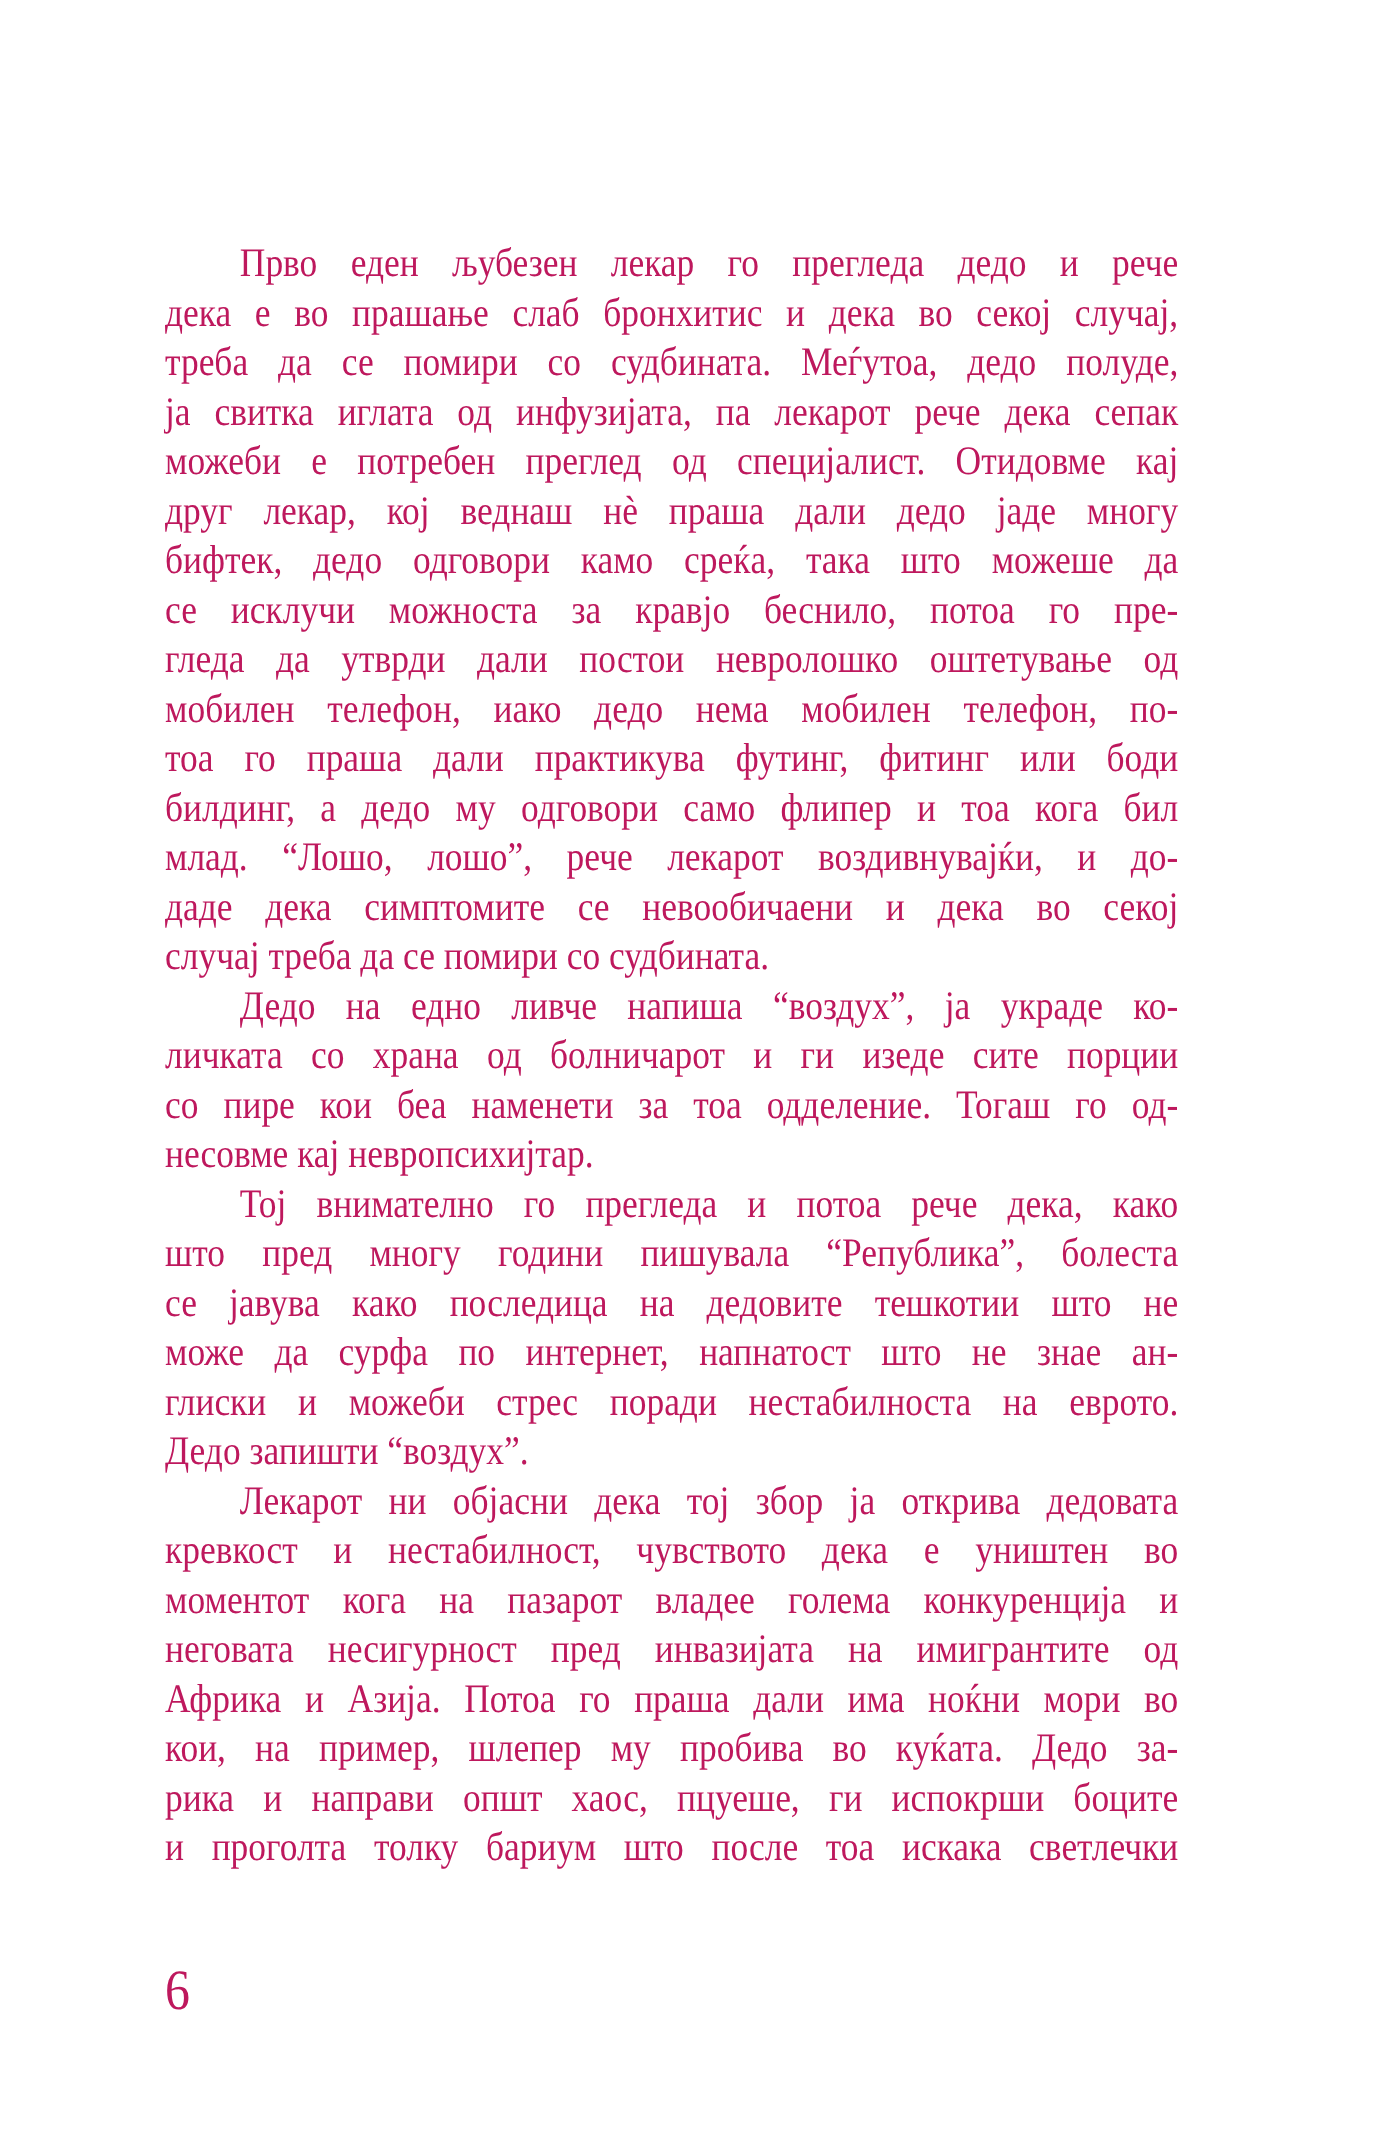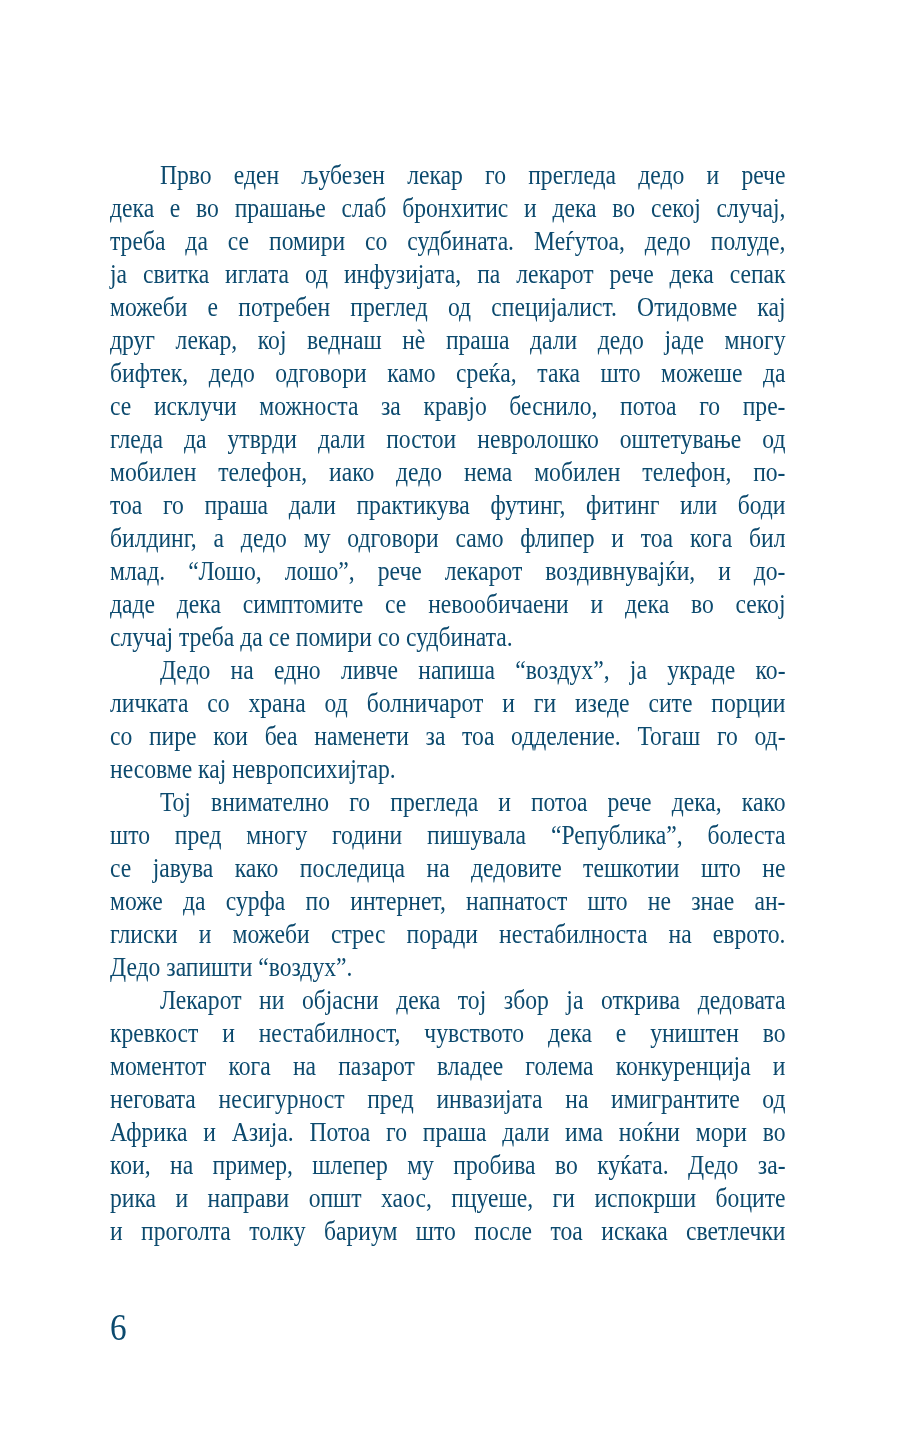--- a/index.html
+++ b/index.html
@@ -14,7 +14,7 @@
     background: #ffffff;
     overflow: hidden;
     font-family: "Liberation Serif", "DejaVu Serif", serif;
-    color: #0c4a6e;
+    color: #be185d;
   }
   .text-block {
     position: absolute;

